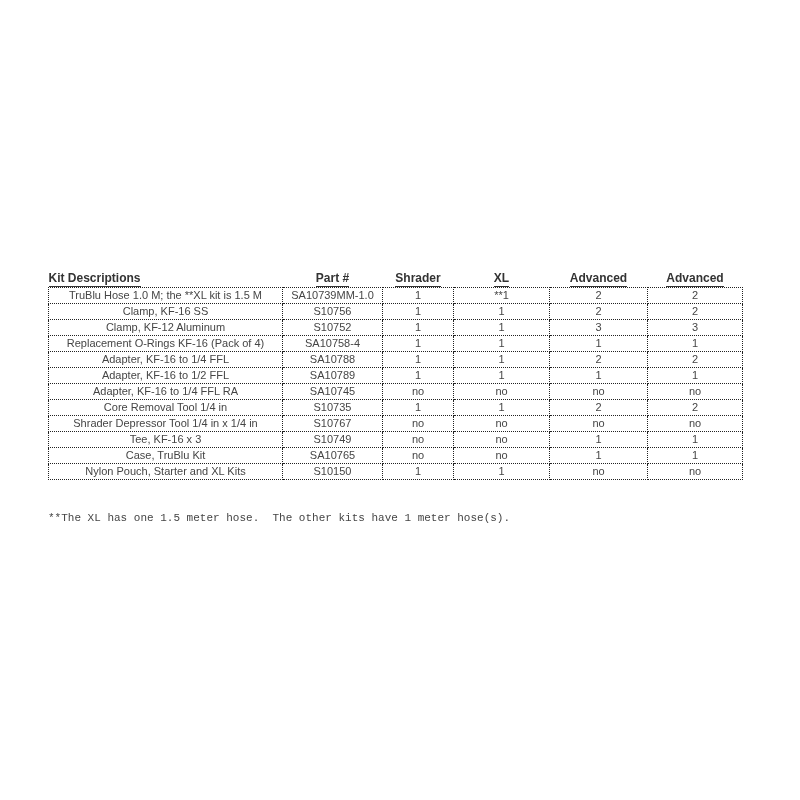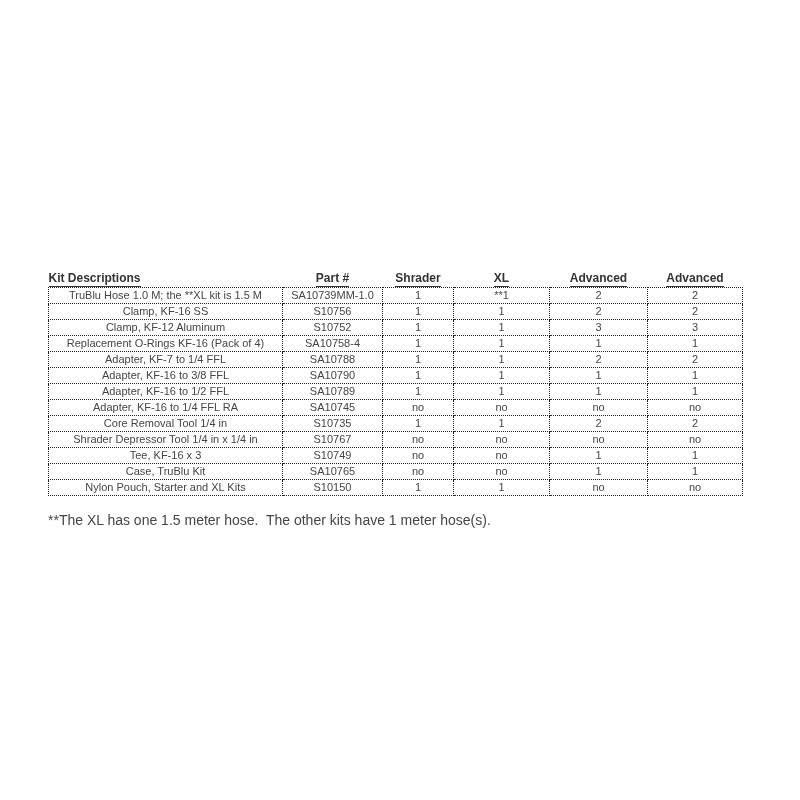--- a/index.html
+++ b/index.html
@@ -116,7 +116,7 @@
           <td>1</td>
         </tr>
         <tr>
-          <td class="left">Adapter, KF-7 to 1/4 FFL</td>
+          <td class="left">Adapter, KF-16 to 1/4 FFL</td>
           <td>SA10788</td>
           <td>1</td>
           <td>1</td>

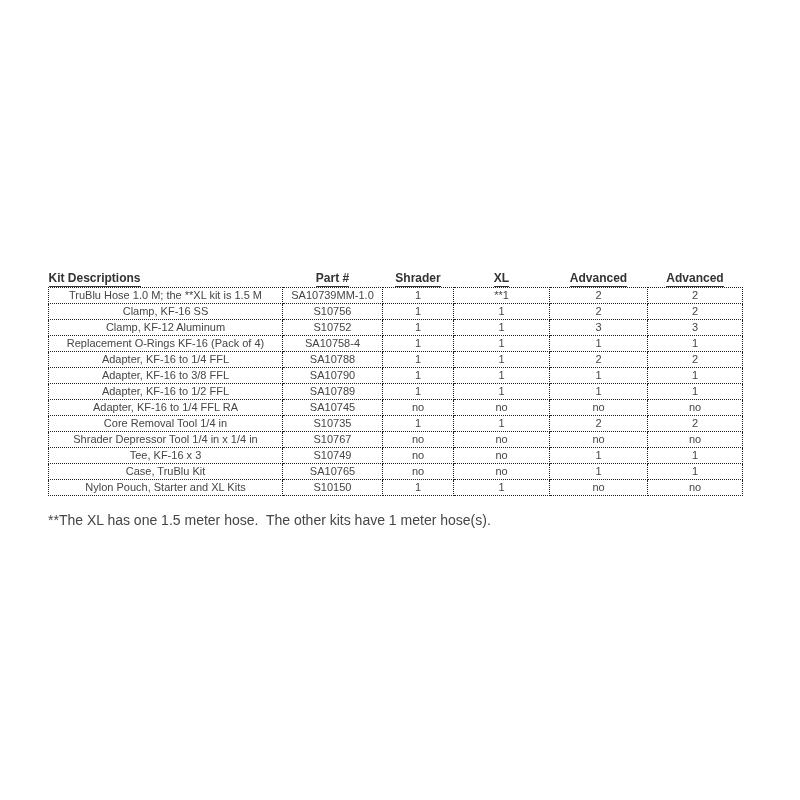--- a/index.html
+++ b/index.html
@@ -124,14 +124,6 @@
           <td>2</td>
         </tr>
         <tr>
-          <td class="left">Adapter, KF-16 to 3/8 FFL</td>
-          <td>SA10790</td>
-          <td>1</td>
-          <td>1</td>
-          <td>1</td>
-          <td>1</td>
-        </tr>
-        <tr>
           <td class="left">Adapter, KF-16 to 1/2 FFL</td>
           <td>SA10789</td>
           <td>1</td>

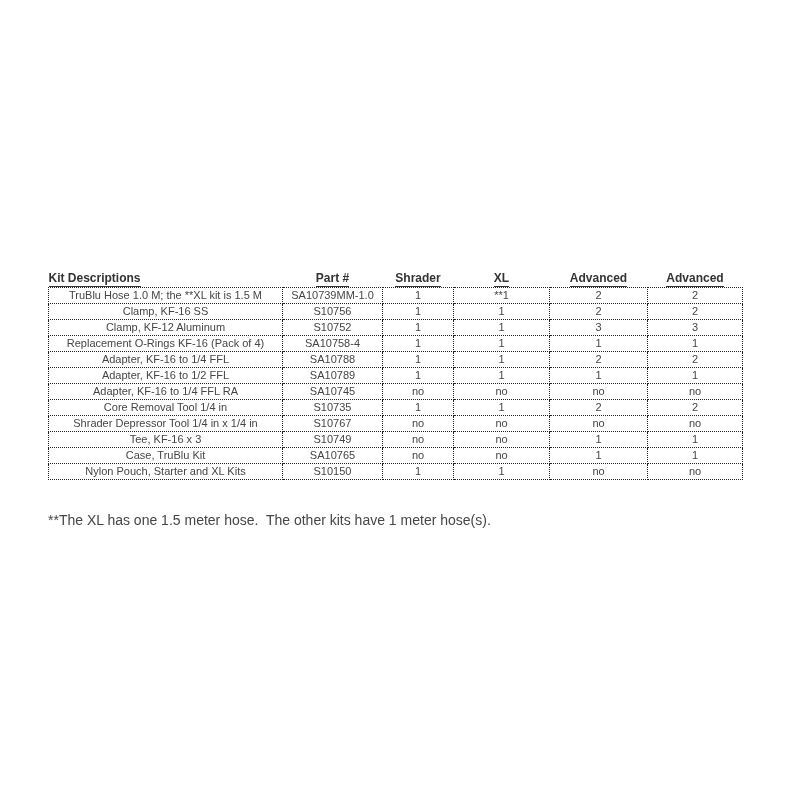--- a/index.html
+++ b/index.html
@@ -53,9 +53,10 @@
     position: absolute;
     left: 48px;
     top: 512px;
-    font-size: 14px;
+    font-size: 11px;
     color: #454545;
     white-space: pre-wrap;
+    font-family: Liberation Mono, monospace;
   }
 </style>
 </head>

